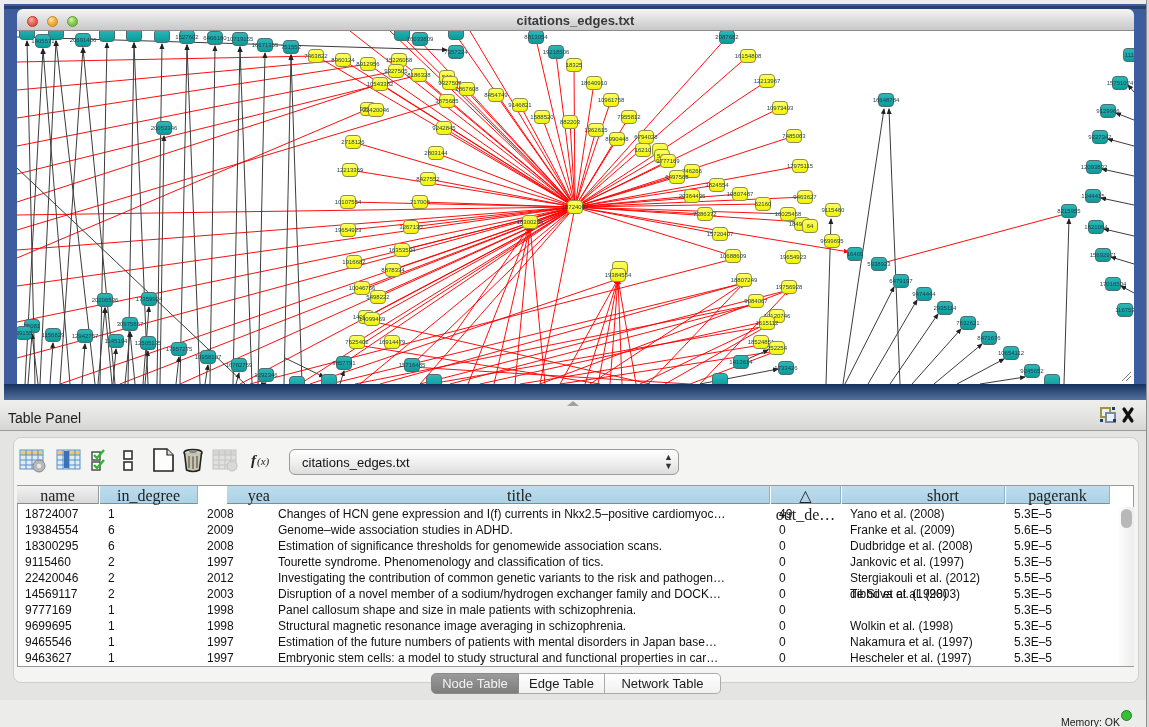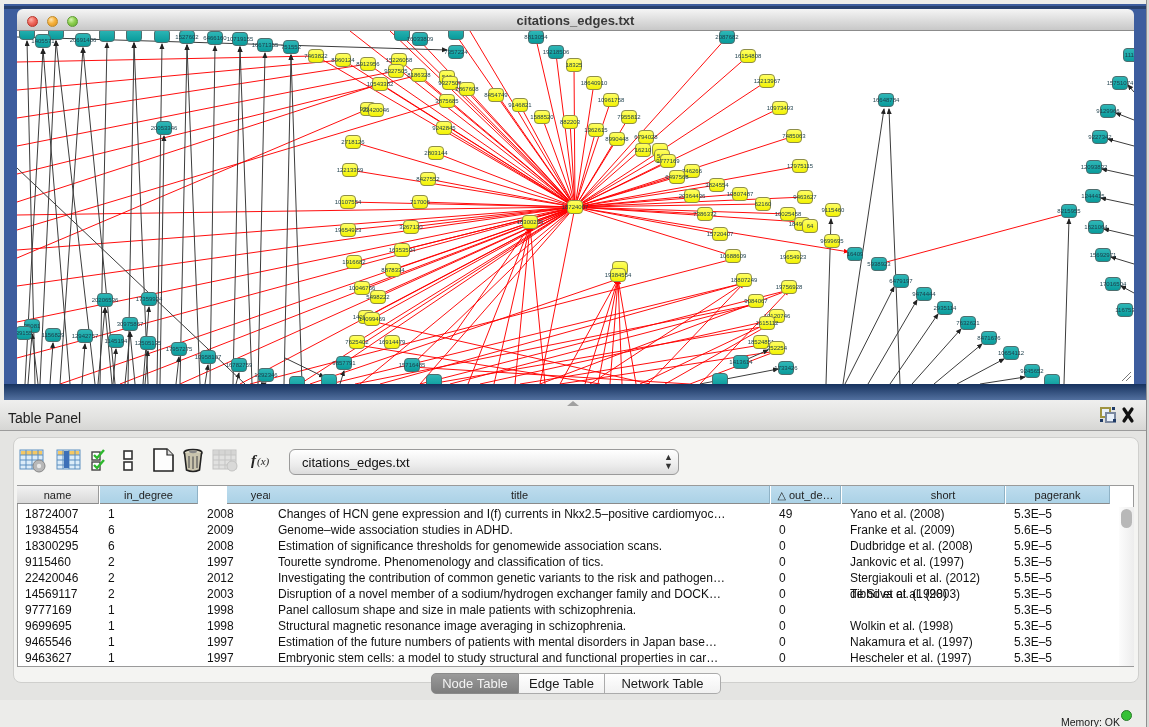--- a/index.html
+++ b/index.html
@@ -28,7 +28,7 @@
 #combo .arr{position:absolute;right:5px;top:3px;font-size:9px;color:#333;line-height:9px;text-align:center;}
 
 #tbl{position:absolute;left:17px;top:485px;width:1117px;height:182px;background:#fff;border:1px solid #9a9a9a;}
-.hcell{position:absolute;top:485px;height:19px;background:linear-gradient(#bedcee,#abd2e6);border-right:1px solid #8fb2c6;border-top:1px solid #9a9a9a;border-bottom:1px solid #8a8a8a;font-size:11px;color:#222;text-align:center;line-height:19px;}
+.hcell{position:absolute;top:485px;height:19px;background:linear-gradient(#bedcee,#abd2e6);border-right:1px solid #8fb2c6;border-top:1px solid #9a9a9a;border-bottom:1px solid #8a8a8a;font-size:16px;color:#222;text-align:center;line-height:19px;font-family:Liberation Serif, serif;}
 .hcell.gray{background:linear-gradient(#f2f2f2,#d9d9d9);border-right:1px solid #9a9a9a;}
 .cell{position:absolute;font-size:12px;color:#111;white-space:nowrap;line-height:16px;}
 #sbar{position:absolute;left:1119px;top:507px;width:15px;height:159px;background:linear-gradient(90deg,#fcfcfc,#ededed);}

